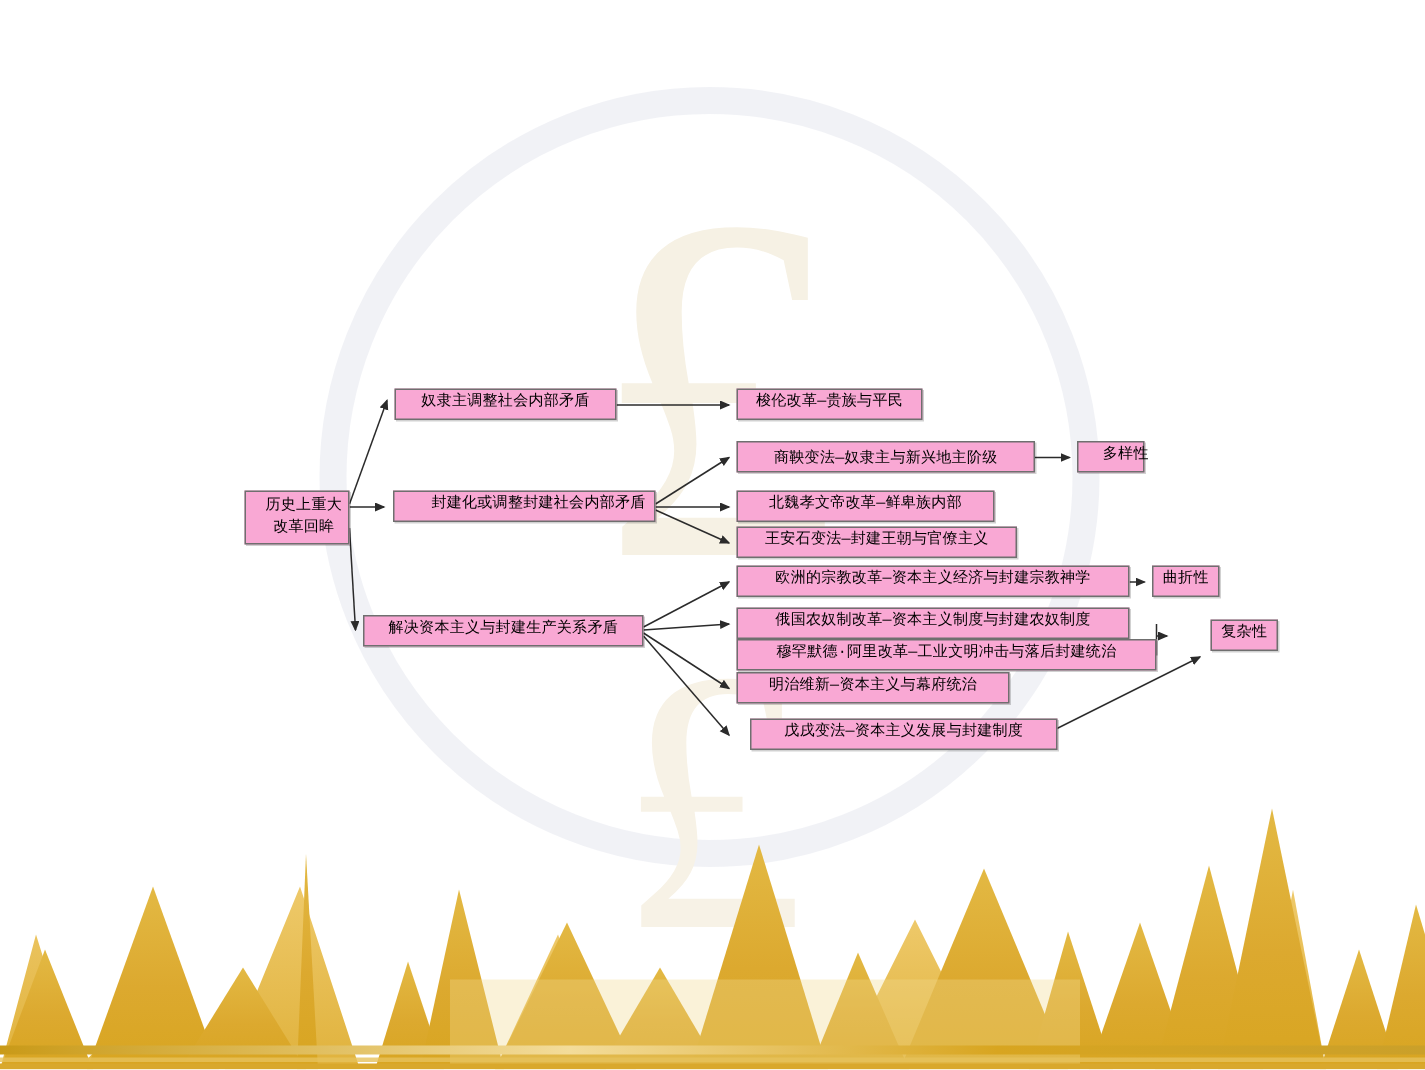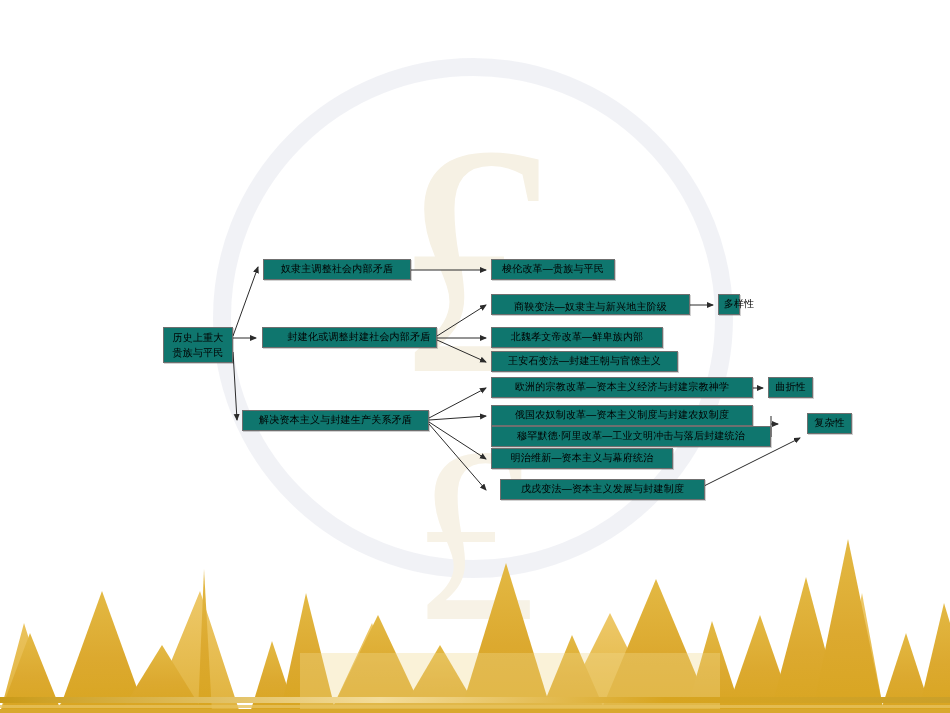--- a/index.html
+++ b/index.html
@@ -121,9 +121,9 @@
     position: absolute;
     box-sizing: border-box;
     border: 1px solid #6f6f6f;
-    background: #0f766e;
+    background: #f9a8d4;
     color: #000000;
-    font-family: Liberation Sans, sans-serif;
+    font-family: Liberation Mono, monospace;
     font-size: 10px;
     line-height: 1.45;
     display: flex;

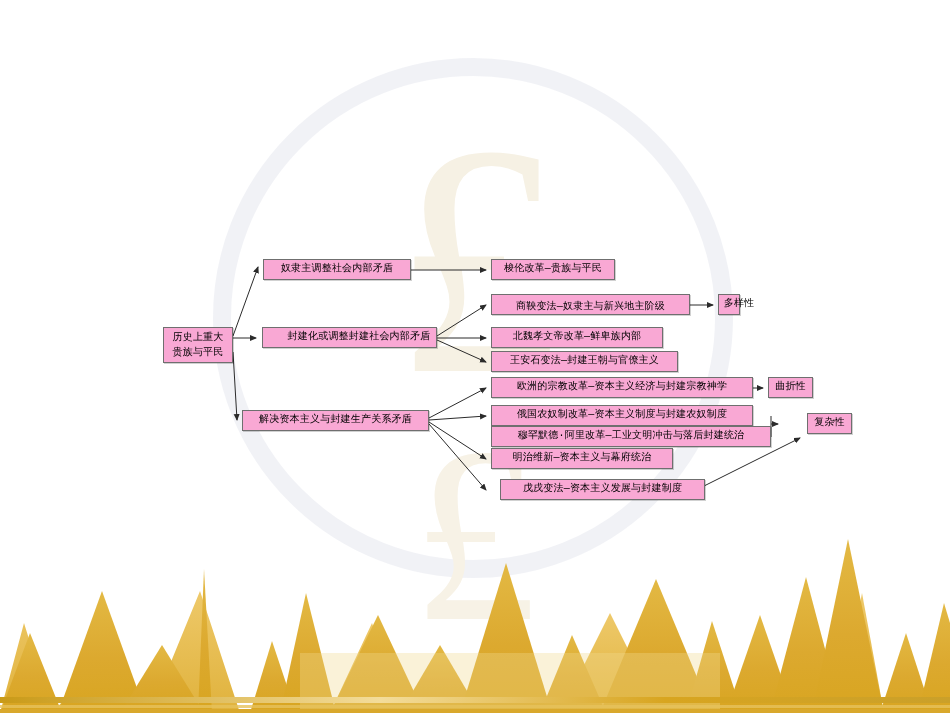--- a/index.html
+++ b/index.html
@@ -279,7 +279,7 @@
         <div class="node" style="left: 500px; top: 479px; width: 205px; height: 21px;">
           <span class="lbl">戊戌变法—资本主义发展与封建制度</span>
         </div>
-        <div class="node" style="left: 718px; top: 294px; width: 22px; height: 21px; padding-left: 20px;">
+        <div class="node" style="left: 718px; top: 294px; width: 45px; height: 21px; padding-left: 20px;">
           <span class="lbl">多样性</span>
         </div>
         <div class="node" style="left: 768px; top: 377px; width: 45px; height: 21px;">

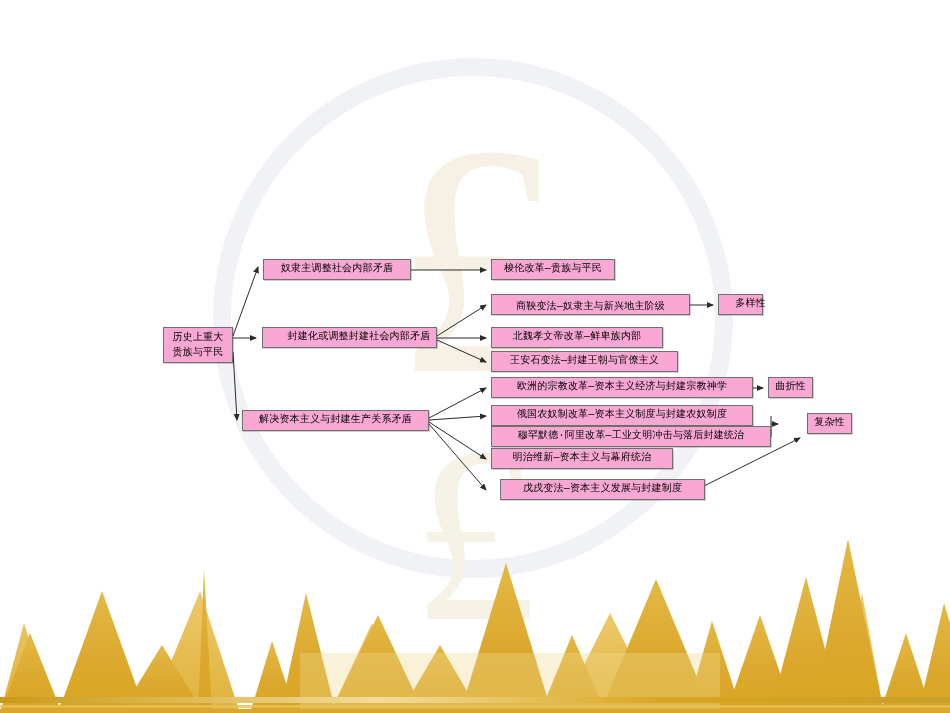--- a/index.html
+++ b/index.html
@@ -138,6 +138,7 @@
     white-space: normal;
     line-height: 1.5;
     padding: 2px 4px;
+    justify-content: flex-end;
   }
   .node .lbl { display: block; }
 

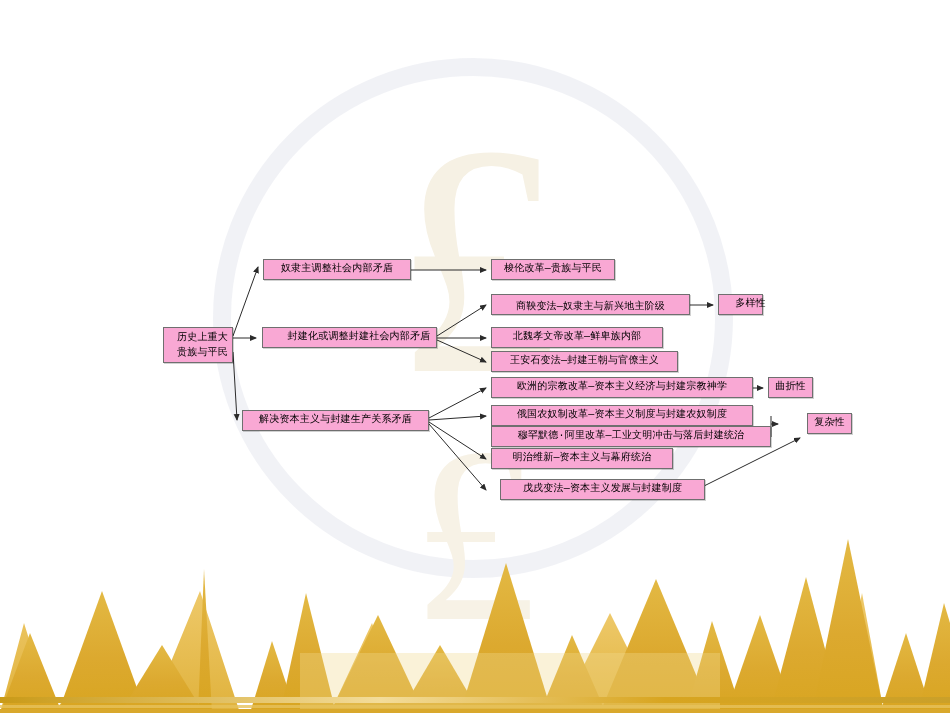--- a/index.html
+++ b/index.html
@@ -241,7 +241,7 @@
         <div class="node root" style="left: 163px; top: 327px; width: 70px; height: 36px;">
           <div>
             <span class="lbl">历史上重大</span>
-            <span class="lbl">贵族与平民</span>
+            <span class="lbl">改革回眸</span>
           </div>
         </div>
         <div class="node" style="left: 263px; top: 259px; width: 148px; height: 21px;">

